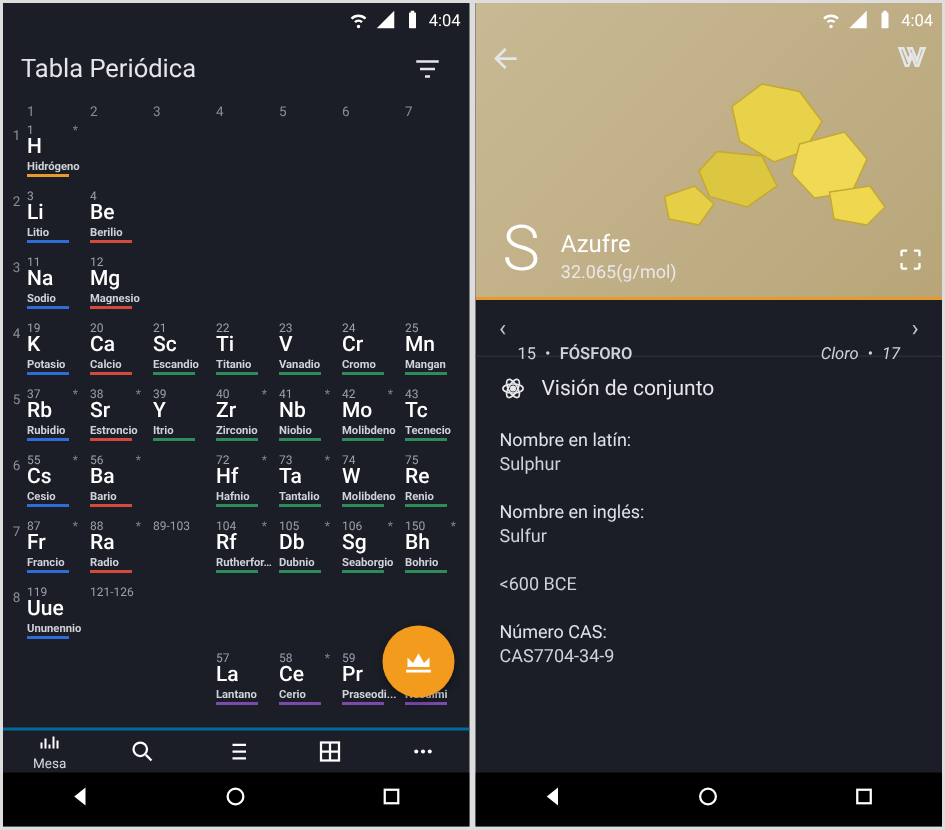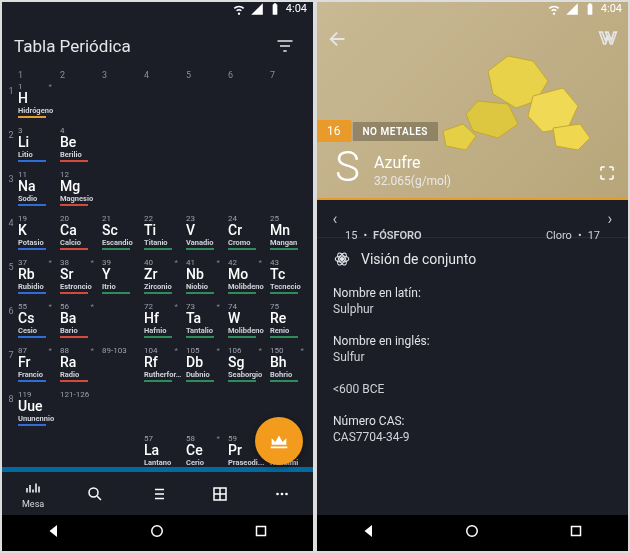--- a/index.html
+++ b/index.html
@@ -5,7 +5,7 @@
 * { box-sizing: border-box; margin: 0; padding: 0; font-family: -apple-system, Roboto, sans-serif; }
 body { background: #ddd; width: 630px; height: 553px; display: flex; gap: 4px; padding: 2px; }
 .phone { flex: 1; background: #1b1e26; color: #e5e6ea; display: flex; flex-direction: column; position: relative; overflow: hidden; }
-.status-bar { height: 22px; display: flex; justify-content: flex-end; gap: 4px; padding: 0 6px; font-size: 11px; color: #fff; }
+.status-bar { height: 22px; display: flex; align-items: center; justify-content: flex-end; gap: 4px; padding: 0 6px; font-size: 11px; color: #fff; }
 .status-bar svg { width: 14px; height: 14px; }
 .header { height: 44px; display: flex; align-items: center; padding: 0 12px; font-size: 16px; }
 .header .title { flex: 1; font-size: 17px; font-weight: 400; }

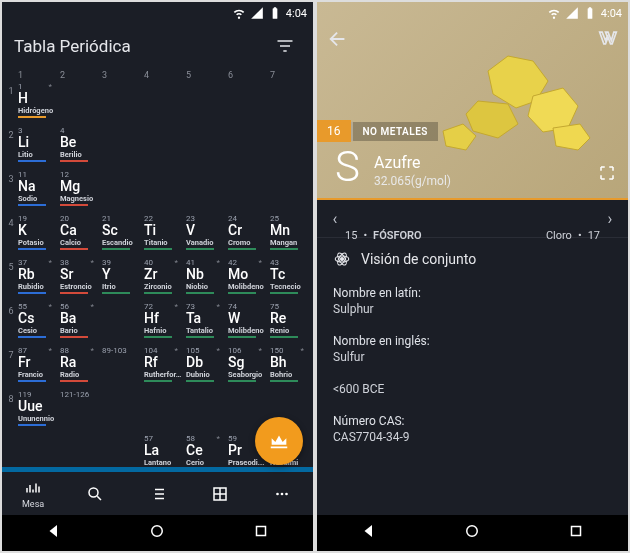--- a/index.html
+++ b/index.html
@@ -451,10 +451,6 @@
           <path d="M2 5h3l4 10 2-5-2-5h3l4 10 3-10h3l-5 14h-2l-3-8-3 8h-2z"></path>
         </svg>
     </div>
-    <div class="badge-row">
-      <span class="badge-num">16</span>
-      <span class="badge-cat">NO METALES</span>
-    </div>
     <div class="elem-big">
       <div class="s">S</div>
       <div class="meta">

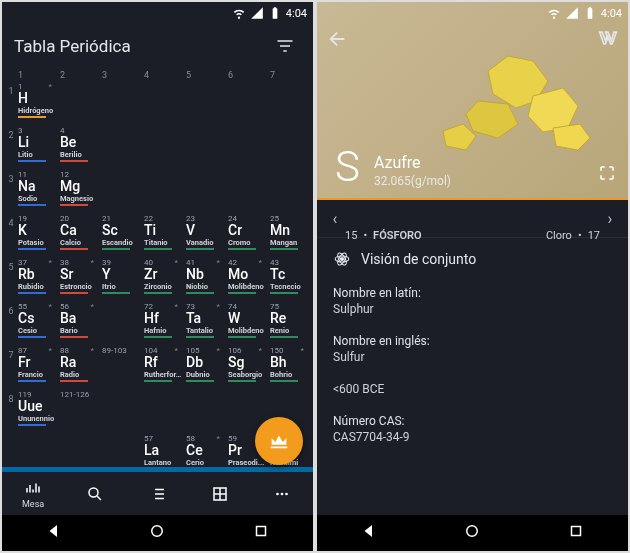--- a/index.html
+++ b/index.html
@@ -51,7 +51,7 @@
 .nav-strip { height: 40px; border-top: 2px solid #e89a2b; border-bottom: 1px solid #2a2d36; display: flex; align-items: center; padding: 0 8px; font-size: 11px; color: #cfd2d9; }
 .nav-strip .arrow { width: 20px; text-align: center; font-size: 16px; color: #bfc3cc; }
 .nav-strip .side { flex: 1; display: flex; gap: 6px; margin-top: 34px; }
-.nav-strip .side.r { justify-content: flex-end; }
+.nav-strip .side.r { justify-content: flex-end; font-style: italic; }
 .section-h { display: flex; align-items: center; gap: 10px; padding: 12px 16px; font-size: 14px; color: #e5e6ea; }
 .section-h svg { width: 18px; height: 18px; }
 .kv { padding: 6px 32px 12px 16px; }

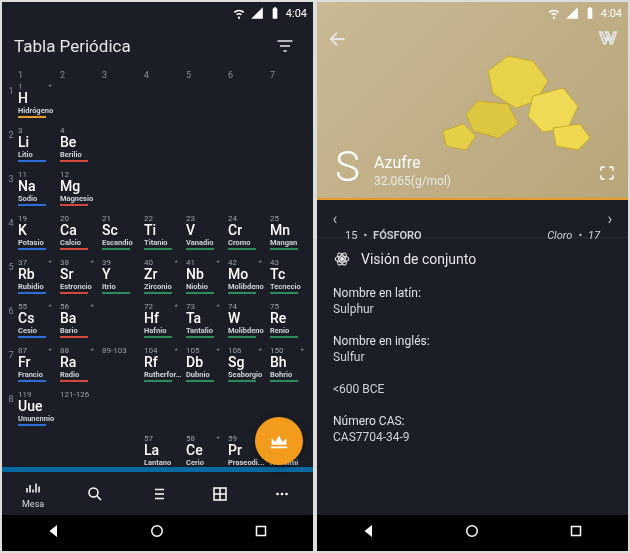--- a/index.html
+++ b/index.html
@@ -26,7 +26,7 @@
 .c-red { background: #d34a3a; }
 .c-green { background: #2e8b5a; }
 .c-purple { background: #7a4ba8; }
-.bottom-nav { height: 48px; display: flex; border-top: 5px solid #0369a1; }
+.bottom-nav { height: 30px; display: flex; border-top: 2px solid #0369a1; }
 .bn-item { flex: 1; display: flex; flex-direction: column; align-items: center; justify-content: center; gap: 2px; font-size: 9px; color: #d7d9e0; }
 .bn-item svg { width: 18px; height: 18px; }
 .sys-nav { height: 36px; background: #000; display: flex; align-items: center; justify-content: space-around; }

